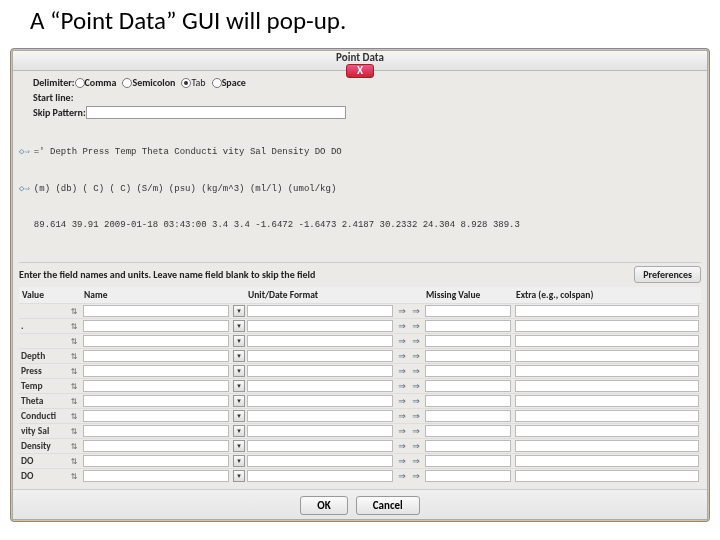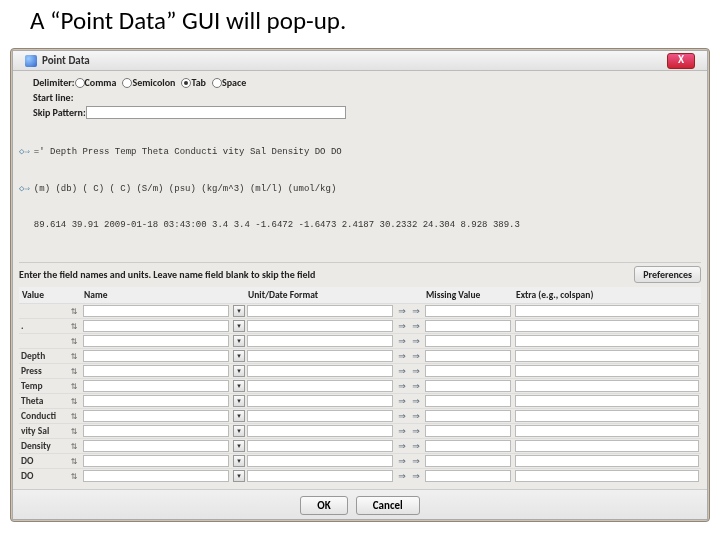--- a/index.html
+++ b/index.html
@@ -38,6 +38,7 @@
     font-size: 11px;
     font-weight: bold;
     color: #333;
+    flex-direction: column;
   }
   .titlebar .icon {
     width: 12px; height: 12px;

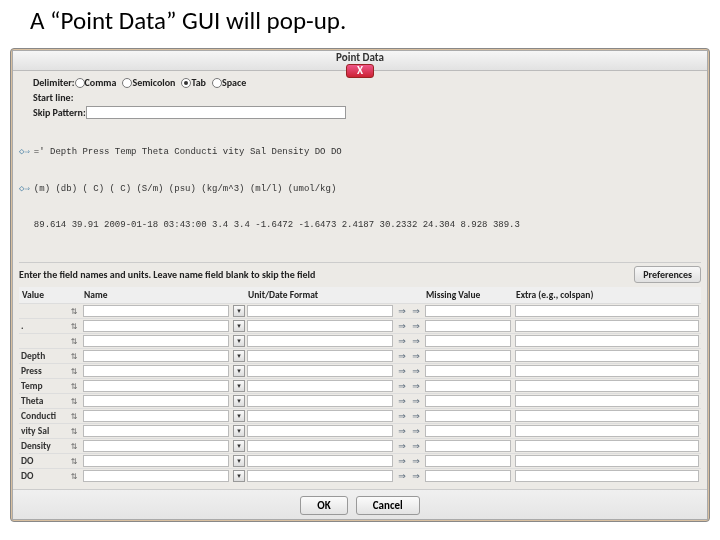--- a/index.html
+++ b/index.html
@@ -212,7 +212,7 @@
         <span style="font-weight:bold">Semicolon</span>
         <span style="width:6px"></span>
         <span class="radio sel"></span>
-        <span style="font-weight:bold">Tab</span>
+        <span style="font-weight:normal">Tab</span>
         <span style="width:6px"></span>
         <span class="radio"></span>
         <span style="font-weight:bold">Space</span>

